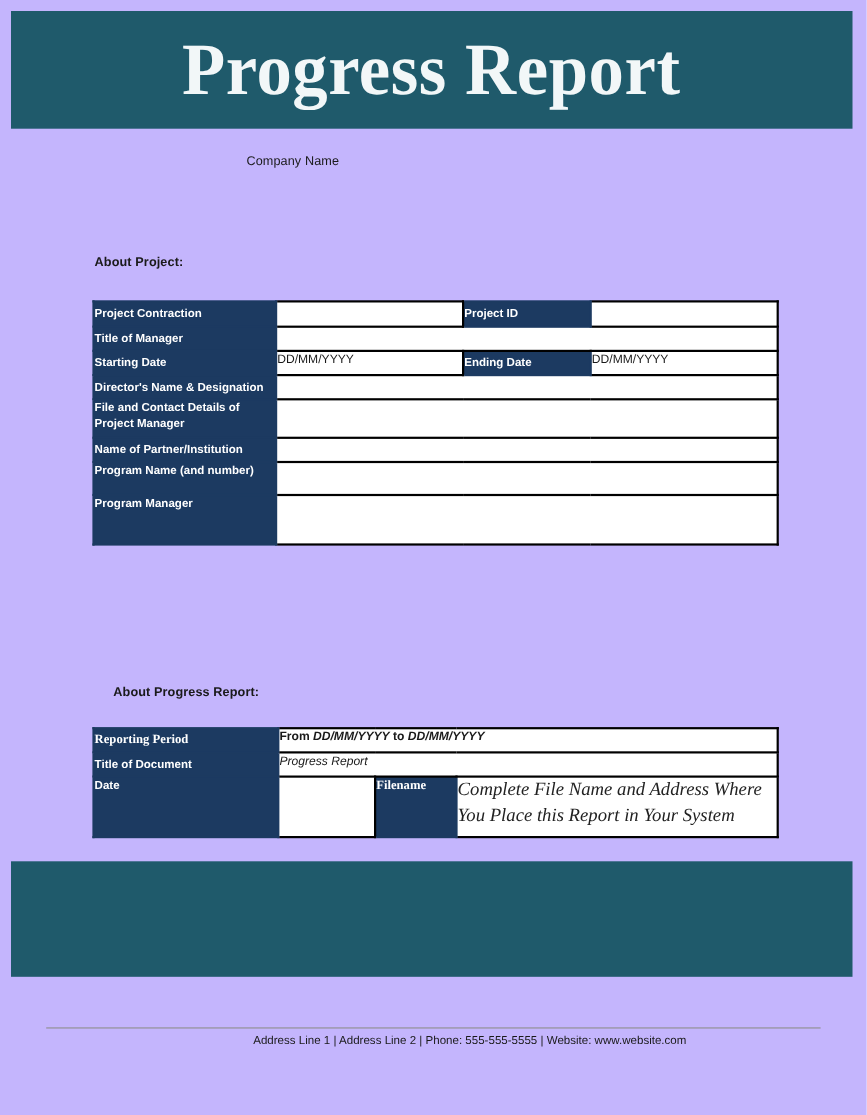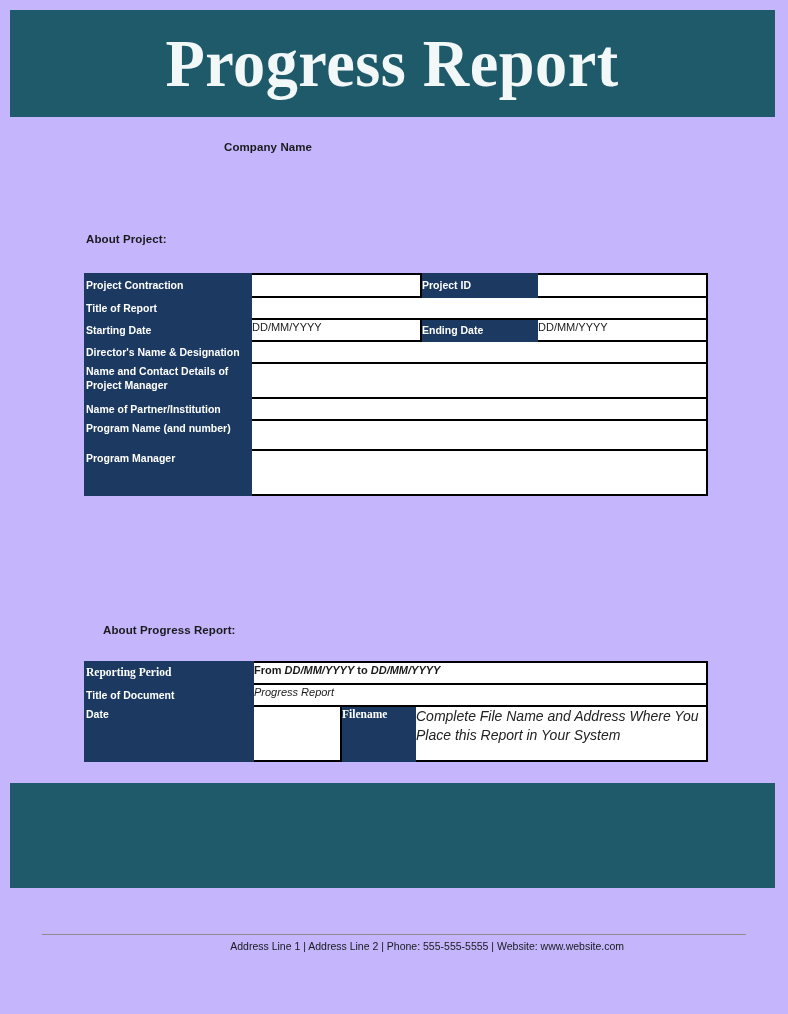--- a/index.html
+++ b/index.html
@@ -51,7 +51,7 @@
     left: 224px;
     top: 141px;
     font-size: 11.5px;
-    font-weight: bold;
+    font-weight: normal;
     color: #1a1a1a;
     letter-spacing: 0.1px;
   }

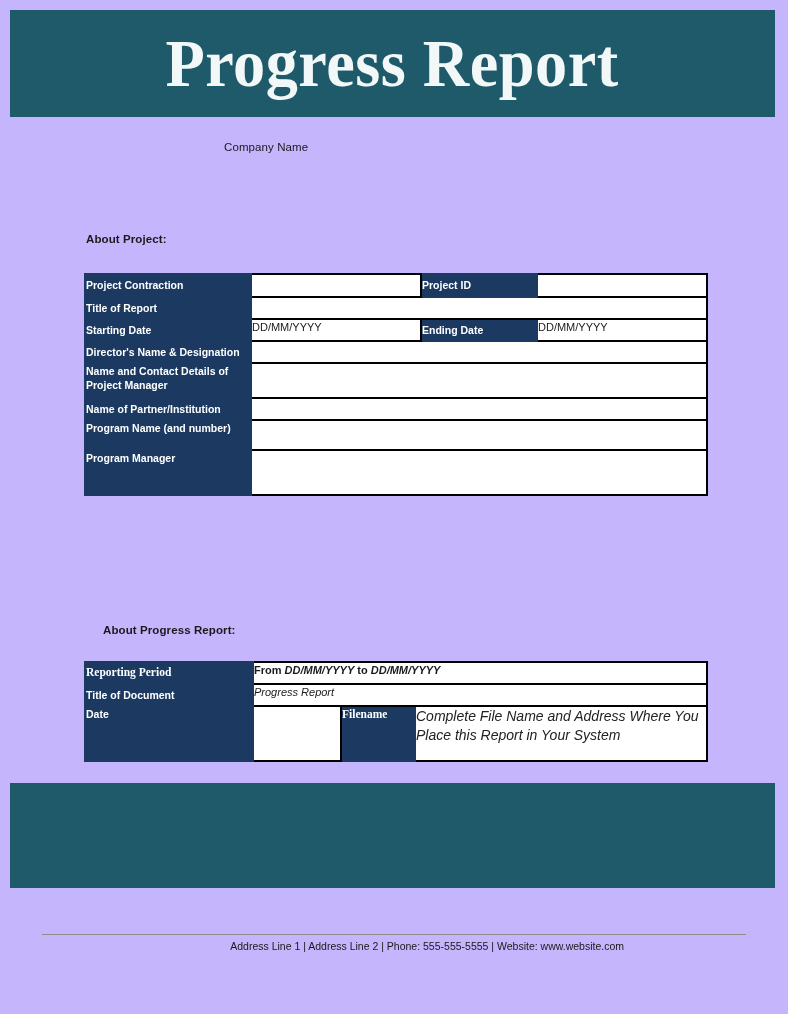--- a/index.html
+++ b/index.html
@@ -209,7 +209,7 @@
         <td class="val"></td>
       </tr>
       <tr class="r-h22">
-        <td class="lbl mid">Title of Report</td>
+        <td class="lbl mid">Title of Manager</td>
         <td class="val" colspan="3"></td>
       </tr>
       <tr class="r-h22">

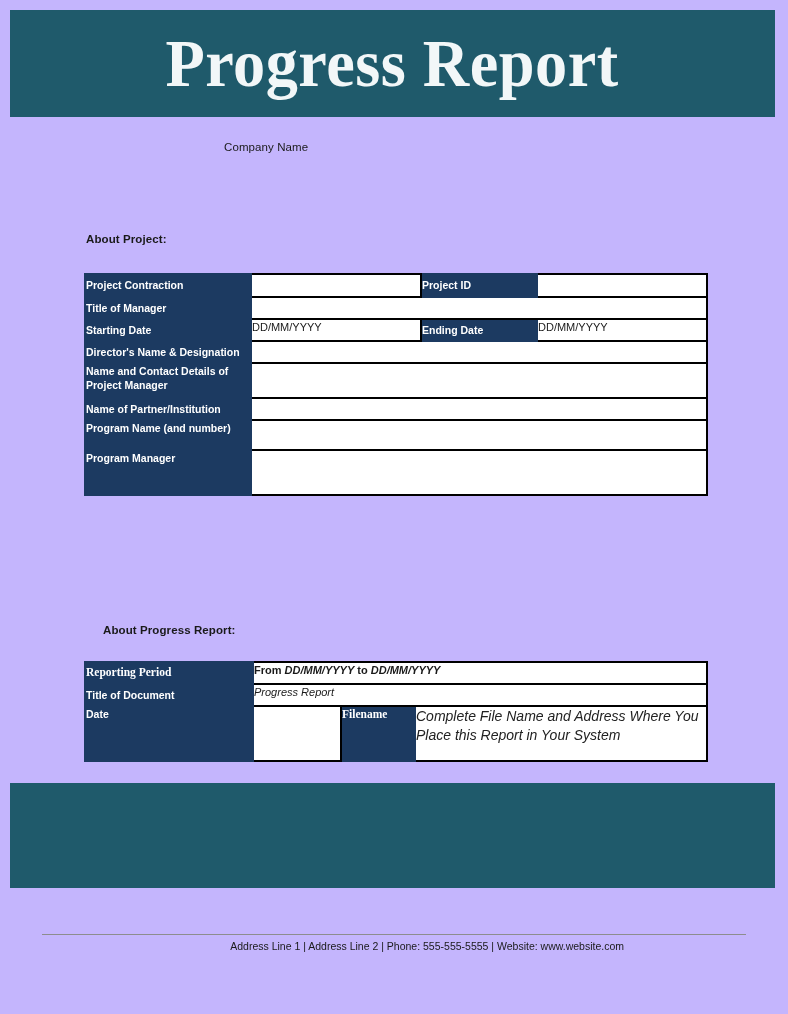--- a/index.html
+++ b/index.html
@@ -223,7 +223,7 @@
         <td class="val" colspan="3"></td>
       </tr>
       <tr class="r-h35">
-        <td class="lbl">Name and Contact Details of Project Manager</td>
+        <td class="lbl">File and Contact Details of Project Manager</td>
         <td class="val" colspan="3"></td>
       </tr>
       <tr class="r-h22">

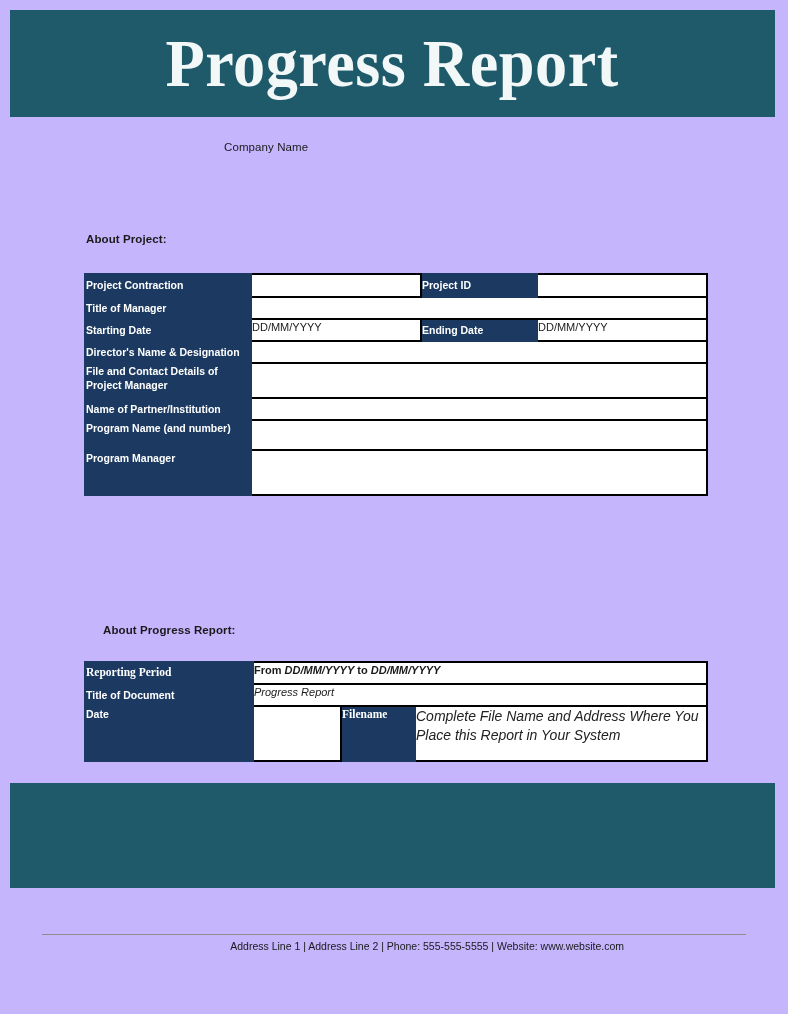--- a/index.html
+++ b/index.html
@@ -127,9 +127,9 @@
   #table-about-progress .d4 { width: 292px; }
 
   .serif-italic {
-    font-family: Liberation Sans, sans-serif;
+    font-family: Liberation Serif, serif;
     font-style: italic;
-    font-size: 14px;
+    font-size: 17px;
     color: #222;
   }
   .val-doc-title {

